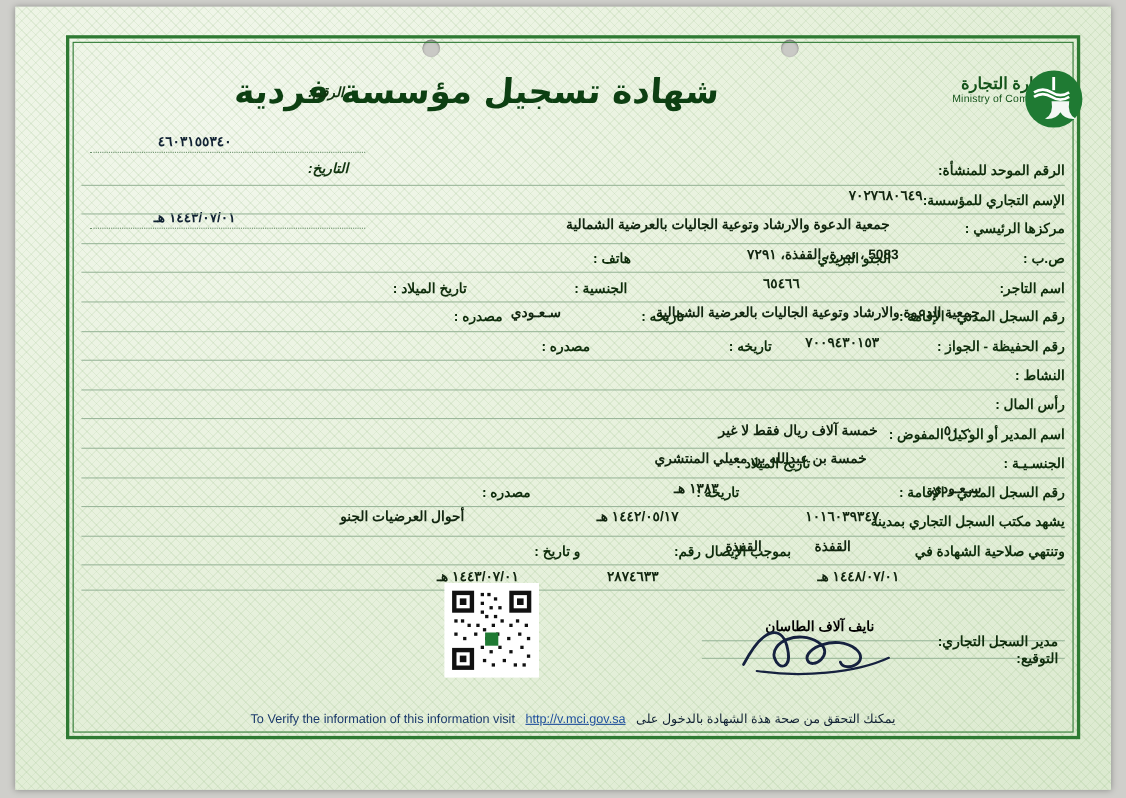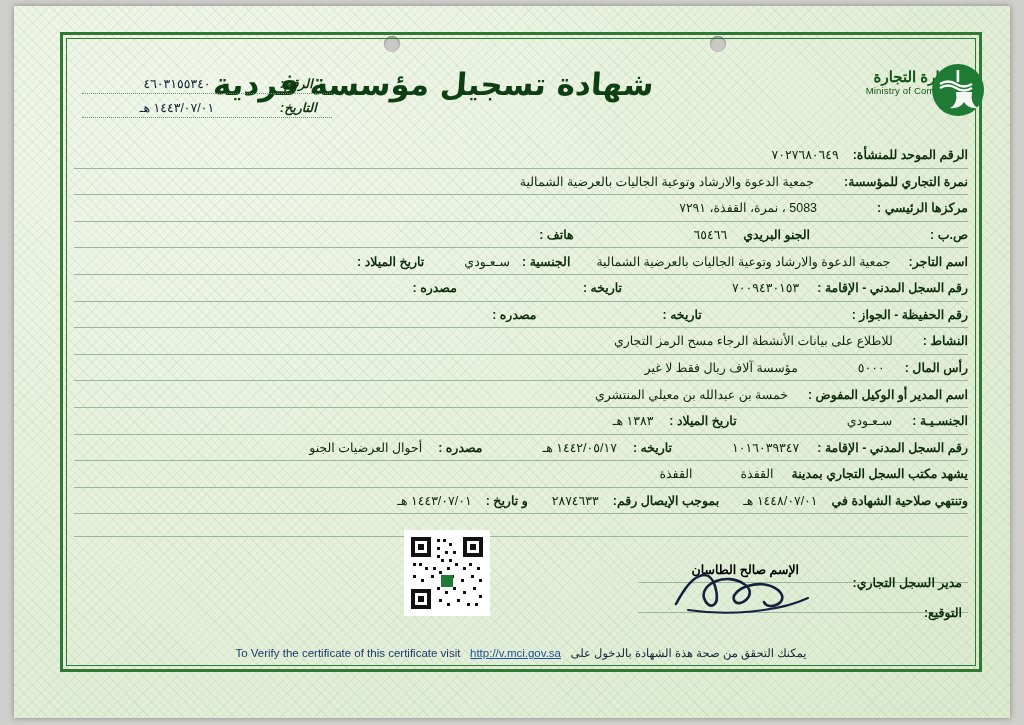--- a/index.html
+++ b/index.html
@@ -77,7 +77,7 @@
     white-space:nowrap;
   }
   .lbl{font-weight:bold;color:#0f2d0c;}
-  .val{font-weight:normal;color:#11250f;}
+  .val{font-weight:bold;color:#11250f;margin-top:45px;}
   .sp{display:inline-block;}
 
   

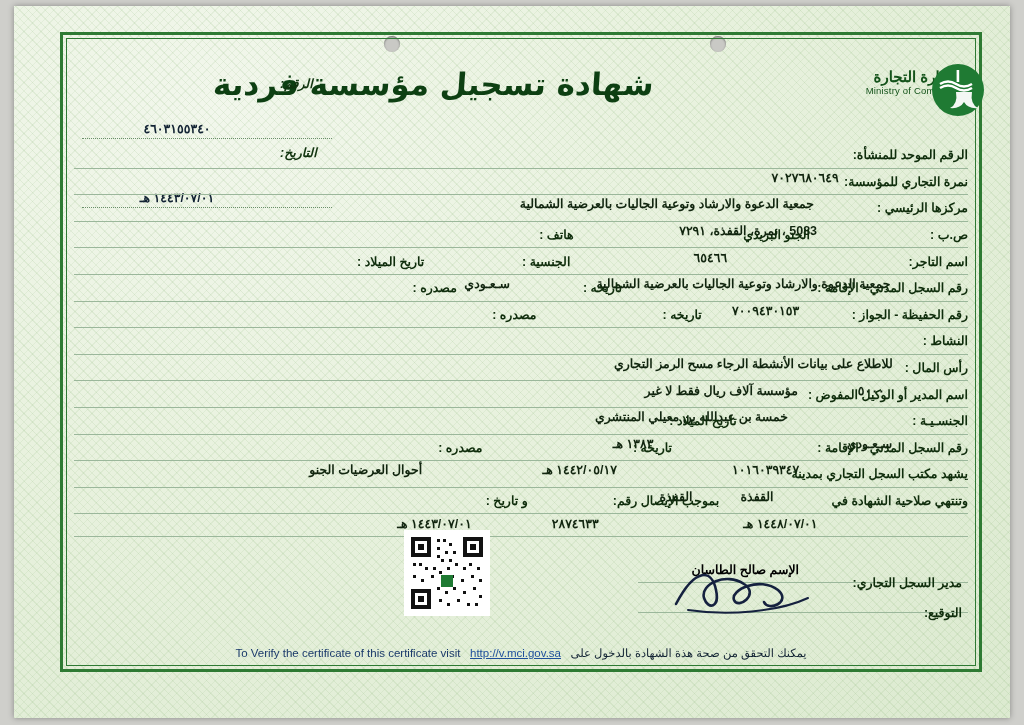--- a/index.html
+++ b/index.html
@@ -159,7 +159,7 @@
       </div>
 
       <div class="frow">
-        <span class="lbl">نمرة التجاري للمؤسسة:</span>
+        <span class="lbl">الإسم التجاري للمؤسسة:</span>
         <span class="sp" style="width:30px"></span>
         <span class="val">جمعية الدعوة والارشاد وتوعية الجاليات بالعرضية الشمالية</span>
       </div>

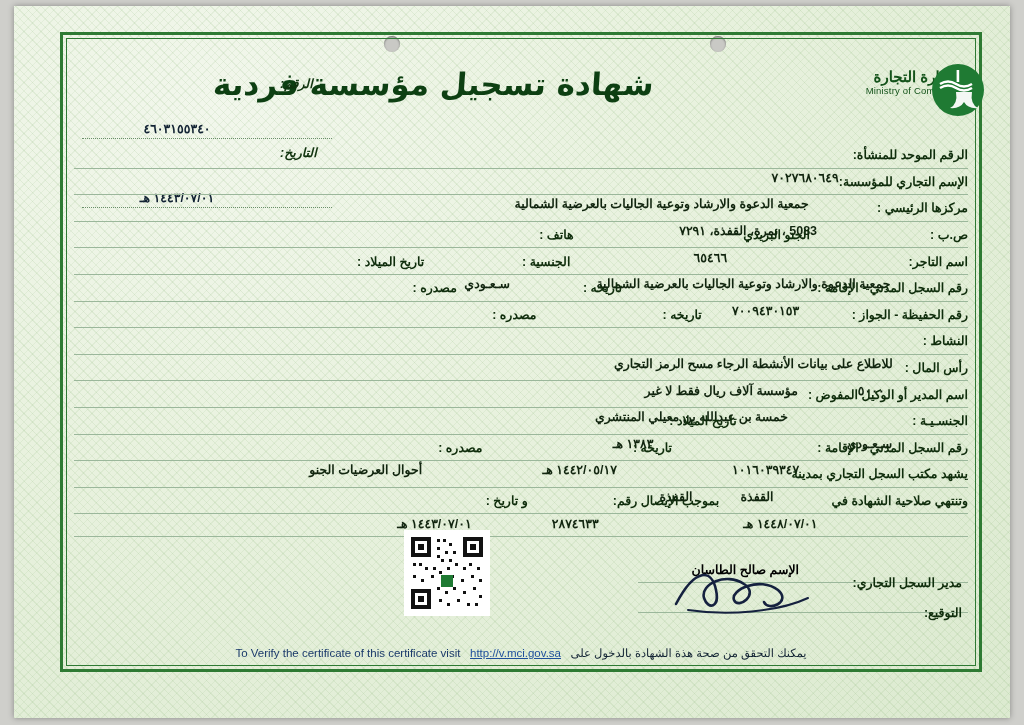--- a/index.html
+++ b/index.html
@@ -225,7 +225,6 @@
       <div class="frow">
         <span class="lbl">النشاط :</span>
         <span class="sp" style="width:30px"></span>
-        <span class="val">للاطلاع على بيانات الأنشطة الرجاء مسح الرمز التجاري</span>
       </div>
 
       <div class="frow">

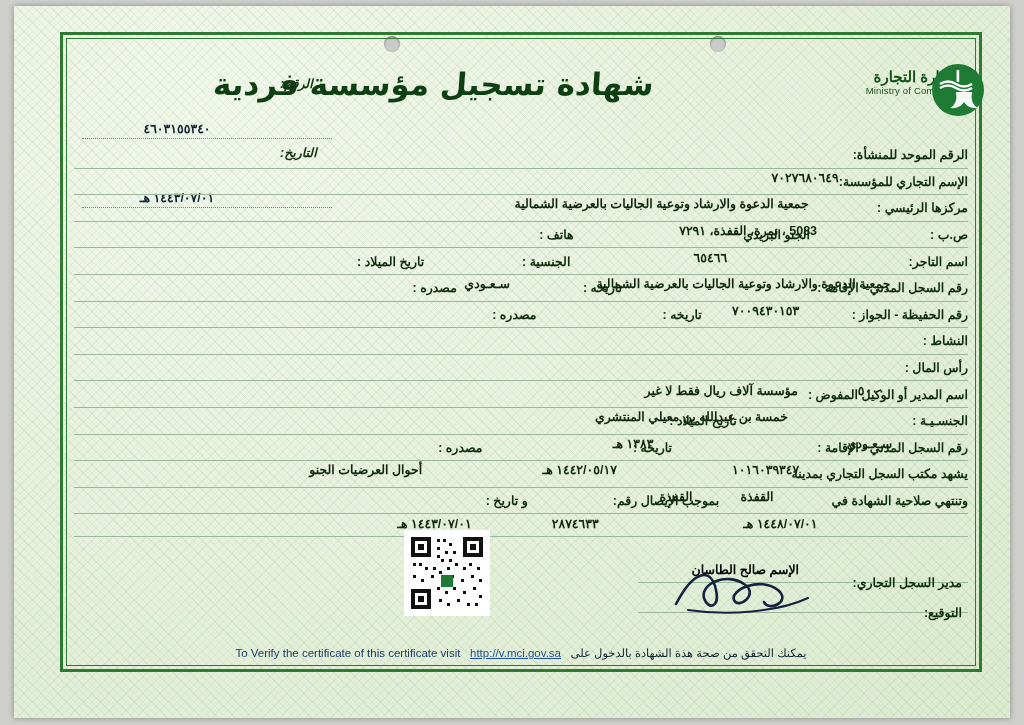--- a/index.html
+++ b/index.html
@@ -232,7 +232,7 @@
         <span class="sp" style="width:20px"></span>
         <span class="val">٥٠٠٠</span>
         <span class="sp" style="width:60px"></span>
-        <span class="val">مؤسسة آلاف  ريال  فقط لا غير</span>
+        <span class="val">خمسة آلاف  ريال  فقط لا غير</span>
       </div>
 
       <div class="frow">

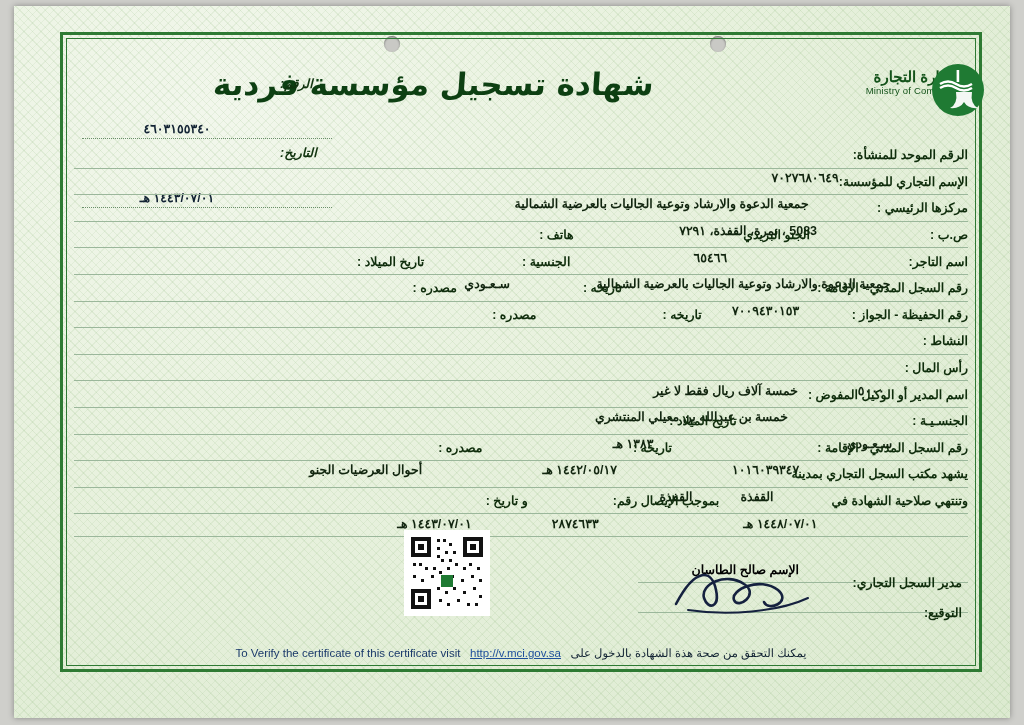--- a/index.html
+++ b/index.html
@@ -296,7 +296,7 @@
 
       <div class="sigline" style="top:40px">
         <span class="sig-label">مدير السجل التجاري:</span>
-        <span class="sig-val">الإسم صالح الطاسان</span>
+        <span class="sig-val">نايف آلاف الطاسان</span>
       </div>
 
       <div class="sigline" style="top:70px">

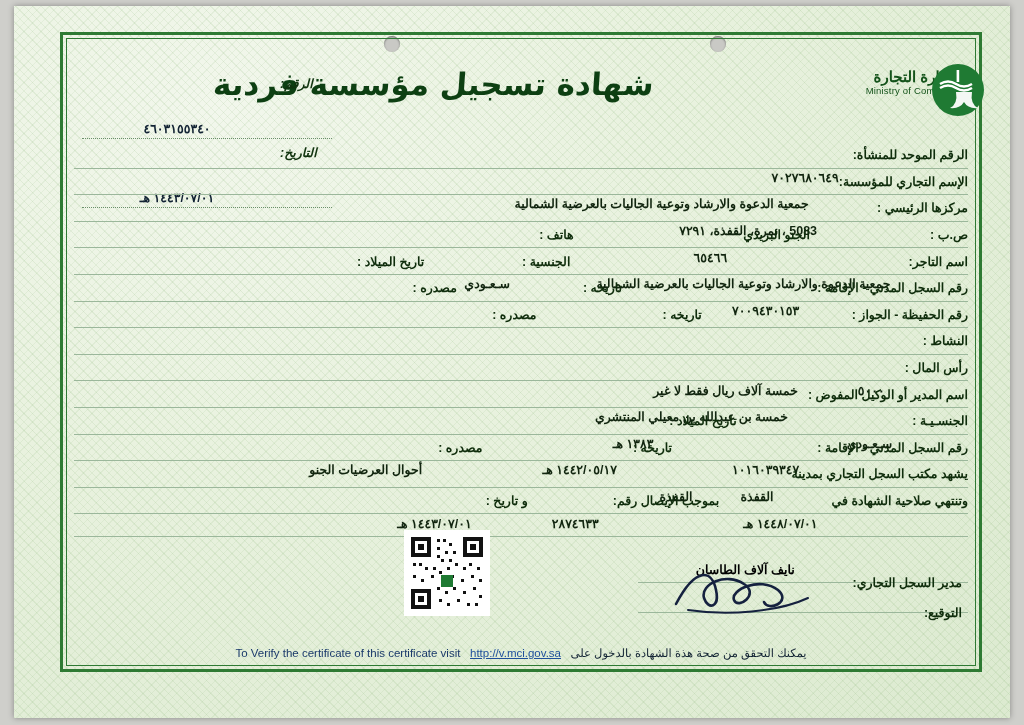--- a/index.html
+++ b/index.html
@@ -299,7 +299,7 @@
         <span class="sig-val">نايف آلاف الطاسان</span>
       </div>
 
-      <div class="sigline" style="top:70px">
+      <div class="sigline" style="top:56px">
         <span class="sig-label">التوقيع:</span>
         <span class="sig-val"></span>
       </div>

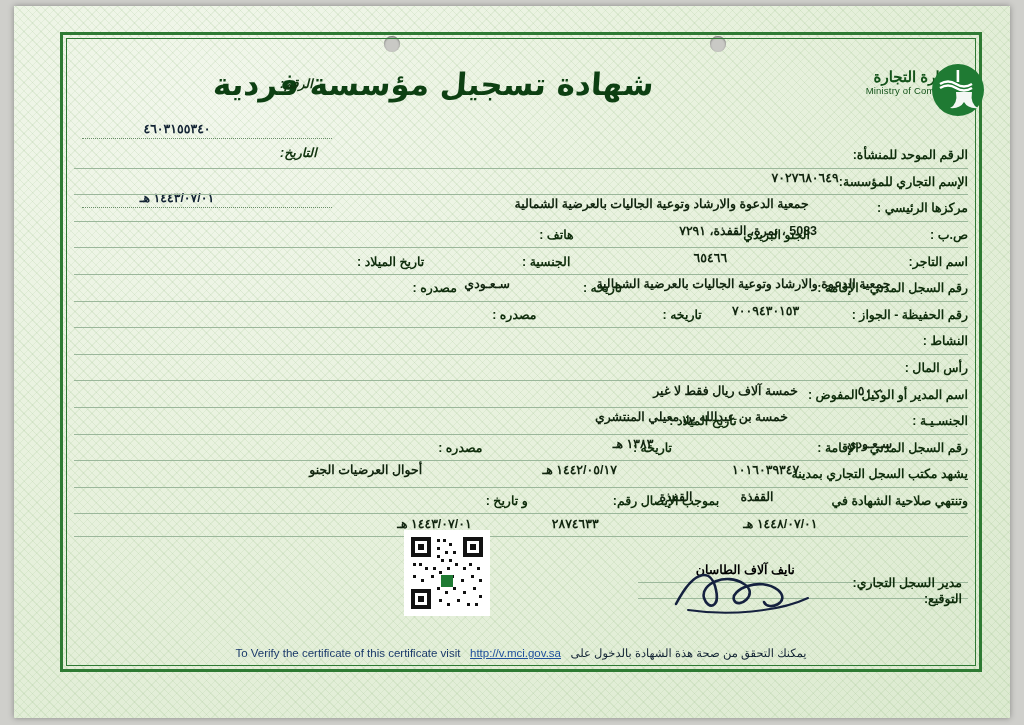--- a/index.html
+++ b/index.html
@@ -372,7 +372,7 @@
     </div>
 
     <div class="verify">
-      <span class="en">To Verify the certificate of this certificate visit</span>
+      <span class="en">To Verify the information of this information visit</span>
       <span>&nbsp;</span>
       <a class="url" href="#">http://v.mci.gov.sa</a>
       <span>&nbsp;</span>

